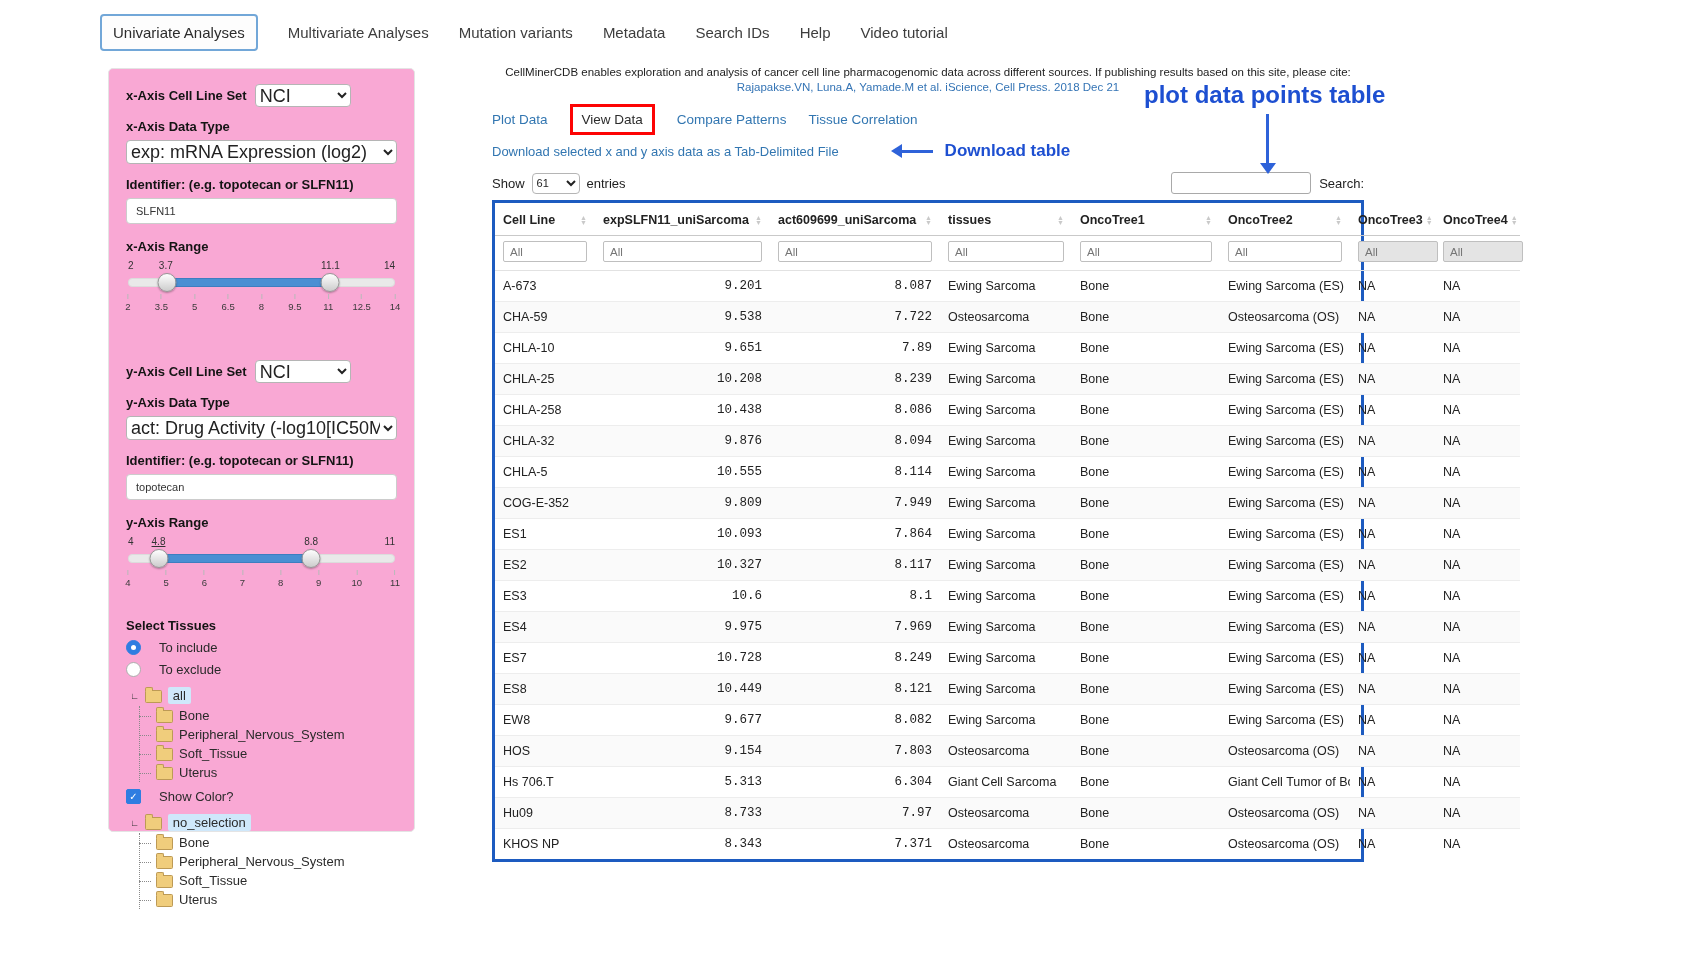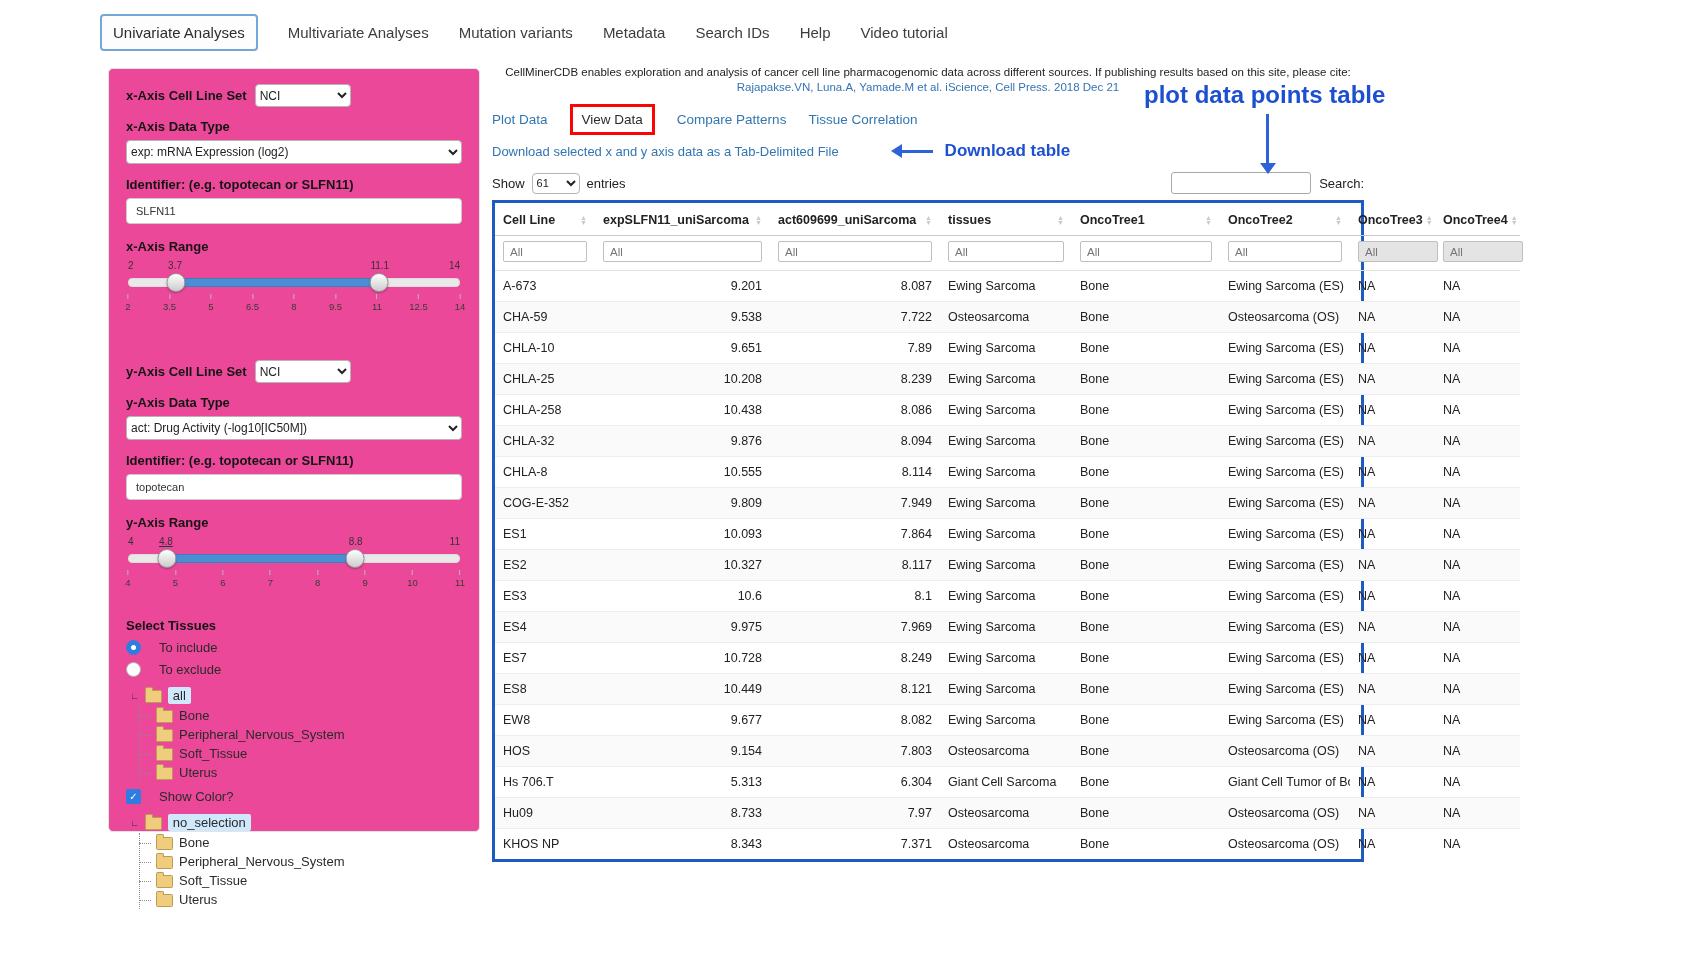--- a/index.html
+++ b/index.html
@@ -11,7 +11,7 @@
   .nav-tab.active{border:2px solid #72a7d8;border-radius:4px;padding:8px 11px;color:#2c2c2c;background:#fdfdfd;}
 
   
-  .sidebar{position:absolute;left:108px;top:68px;width:372px;height:764px;background:#ec4899;border:1px solid #e4e4e4;border-radius:5px;padding:15px 17px;box-sizing:border-box;}
+  .sidebar{position:absolute;left:108px;top:68px;width:307px;height:764px;background:#f9a8d4;border:1px solid #e4e4e4;border-radius:5px;padding:15px 17px;box-sizing:border-box;}
   .sb-label{font-weight:bold;font-size:13px;color:#141414;margin:0 0 6px;}
   .inline-row{display:flex;align-items:center;gap:8px;margin-bottom:12px;}
   .inline-row .sb-label{margin:0;}

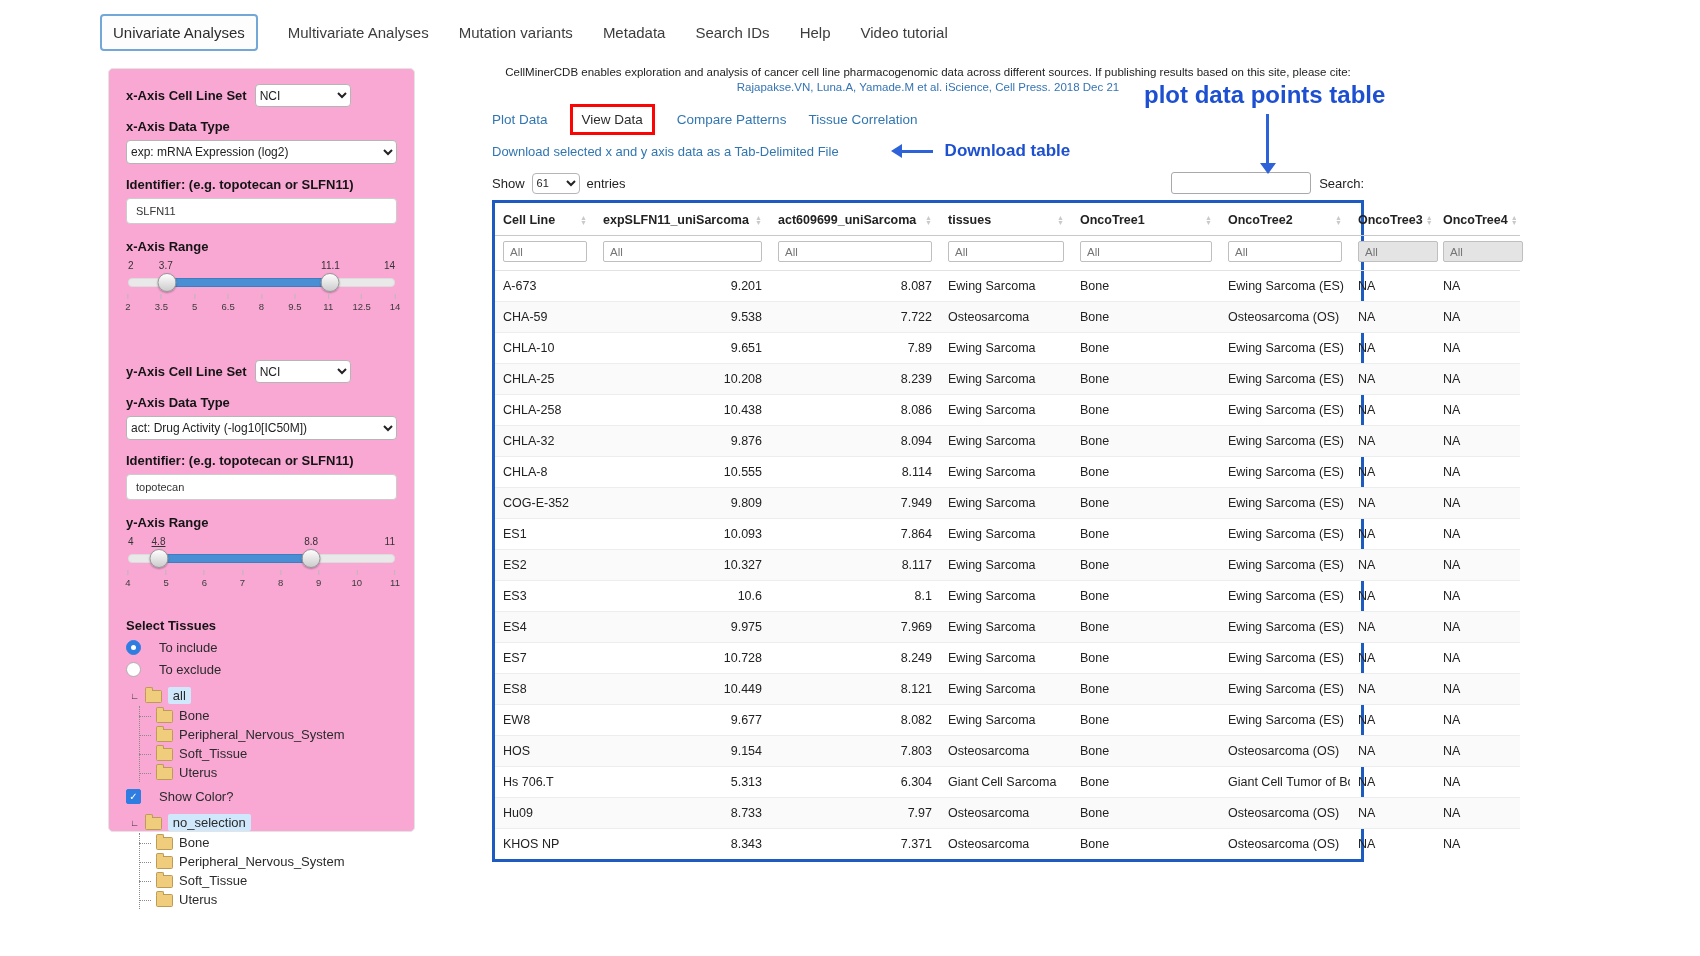--- a/index.html
+++ b/index.html
@@ -15,7 +15,7 @@
   .sb-label{font-weight:bold;font-size:13px;color:#141414;margin:0 0 6px;}
   .inline-row{display:flex;align-items:center;gap:8px;margin-bottom:12px;}
   .inline-row .sb-label{margin:0;}
-  select{font-size:12px;color:#222;background:#fff;border:1px solid #b5b5b5;border-radius:4px;height:23px;}
+  select{font-size:18px;color:#222;background:#fff;border:1px solid #b5b5b5;border-radius:4px;height:23px;}
   select.small{width:96px;}
   select.full{width:100%;height:24px;margin-bottom:13px;}
   .textfield{width:100%;box-sizing:border-box;height:26px;border:1px solid #ccc;border-radius:4px;padding:0 9px;font-size:11px;color:#333;background:#fff;margin-bottom:15px;}

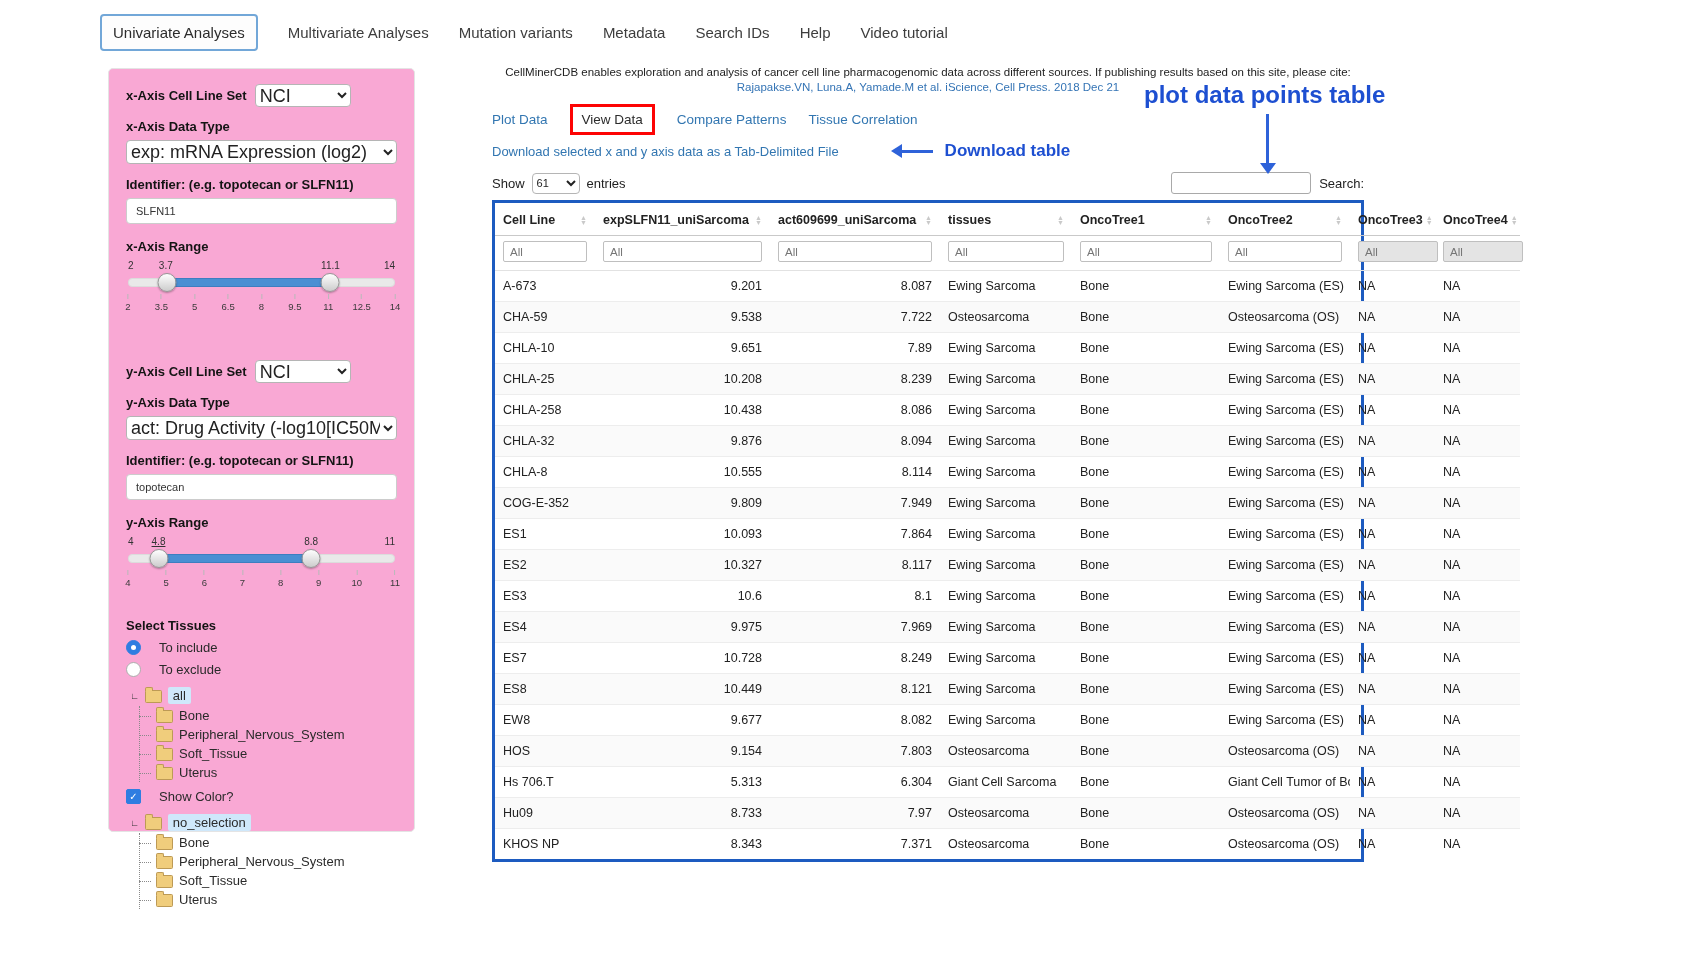--- a/index.html
+++ b/index.html
@@ -83,7 +83,7 @@
   .col-filter.gray{background:#e4e4e4;width:80px;}
   table.dt tbody td{padding:8px 8px;border-top:1px solid #ededed;white-space:nowrap;overflow:hidden;}
   table.dt tbody tr:nth-child(even){background:#fafafa;}
-  td.num{text-align:right;padding-right:36px;}
+  td.num{text-align:right;padding-right:36px;font-family:Liberation Mono, monospace;}
   td.wrapcell{white-space:normal;}
 
   

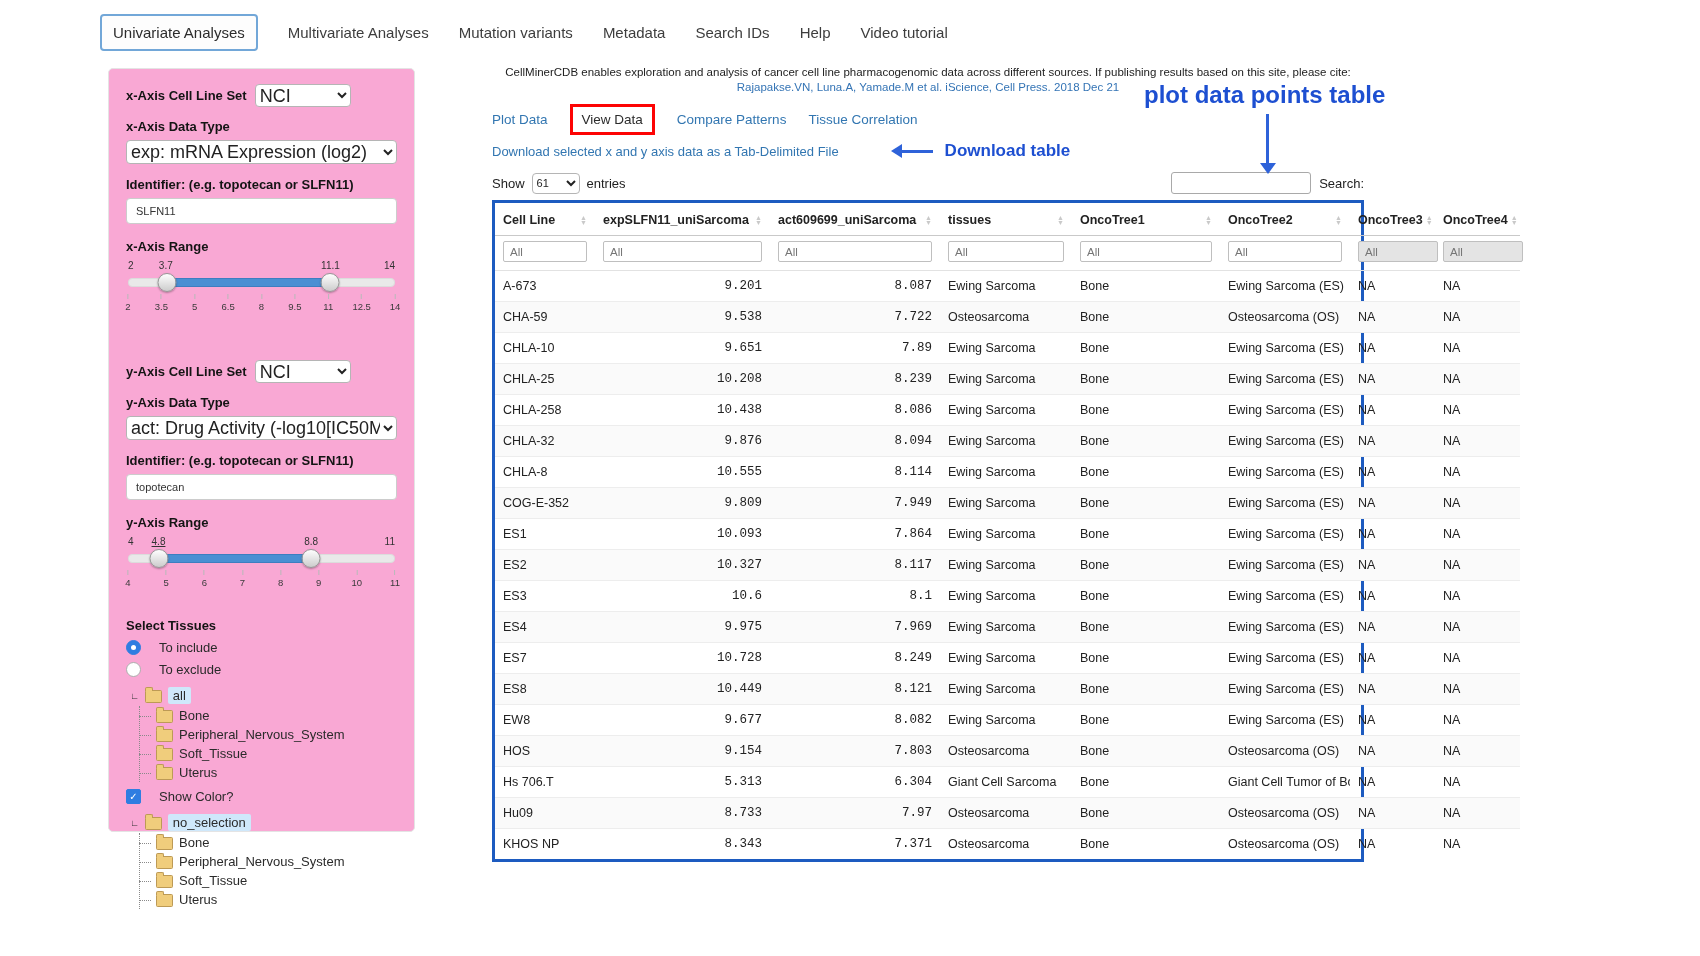--- a/index.html
+++ b/index.html
@@ -482,7 +482,7 @@
               <td>NA</td>
             </tr>
             <tr>
-              <td>CHLA-8</td>
+              <td>CHLA-5</td>
               <td class="num">10.555</td>
               <td class="num">8.114</td>
               <td>Ewing Sarcoma</td>

